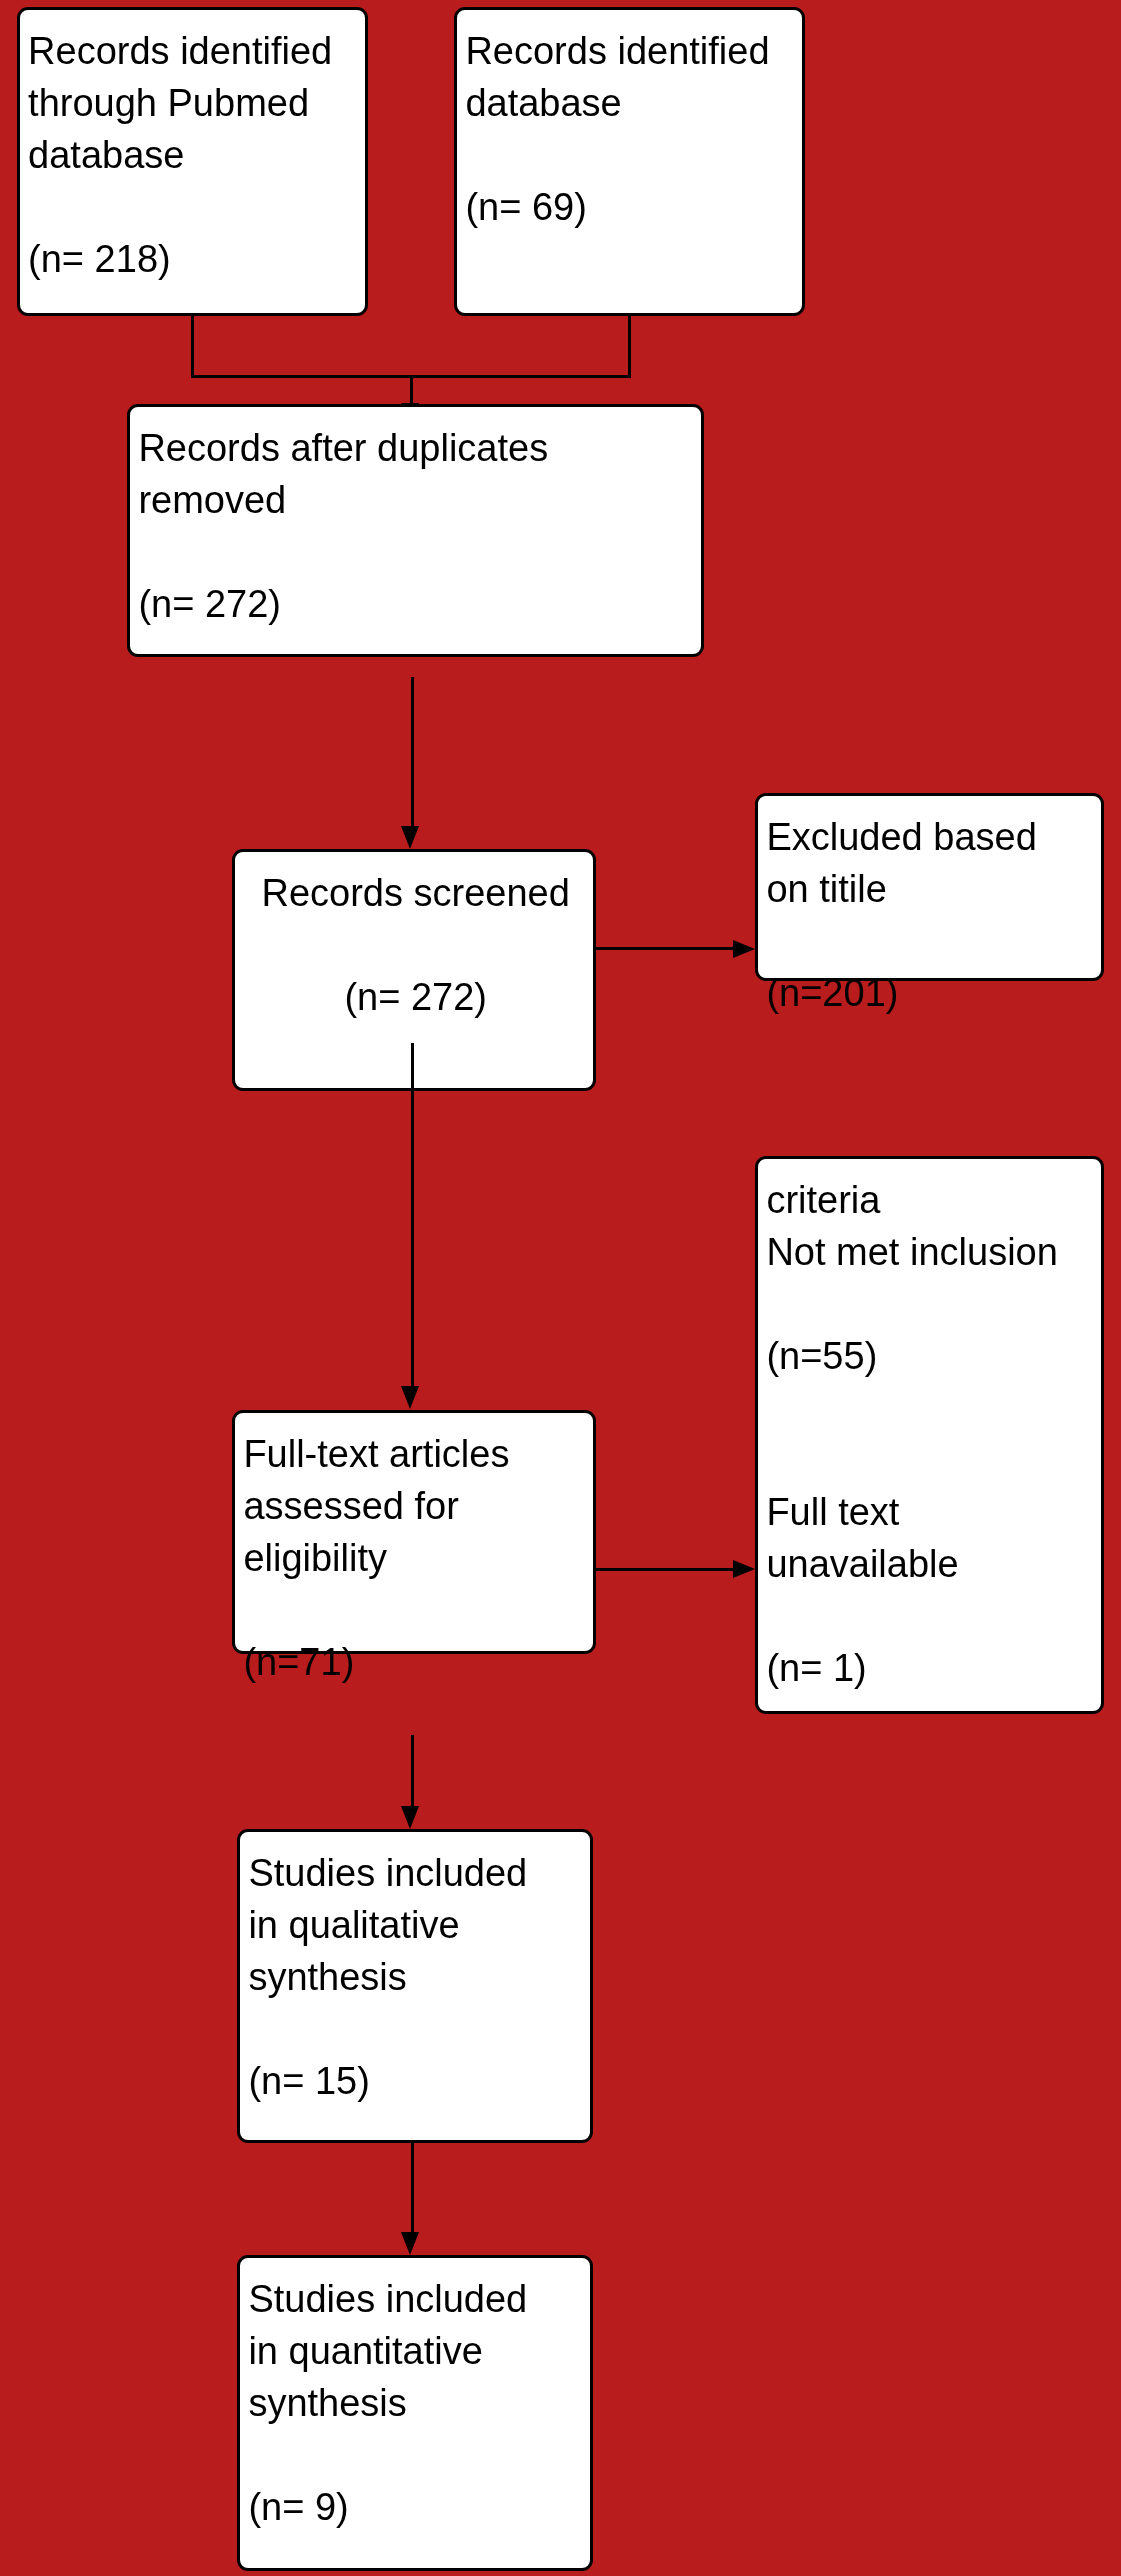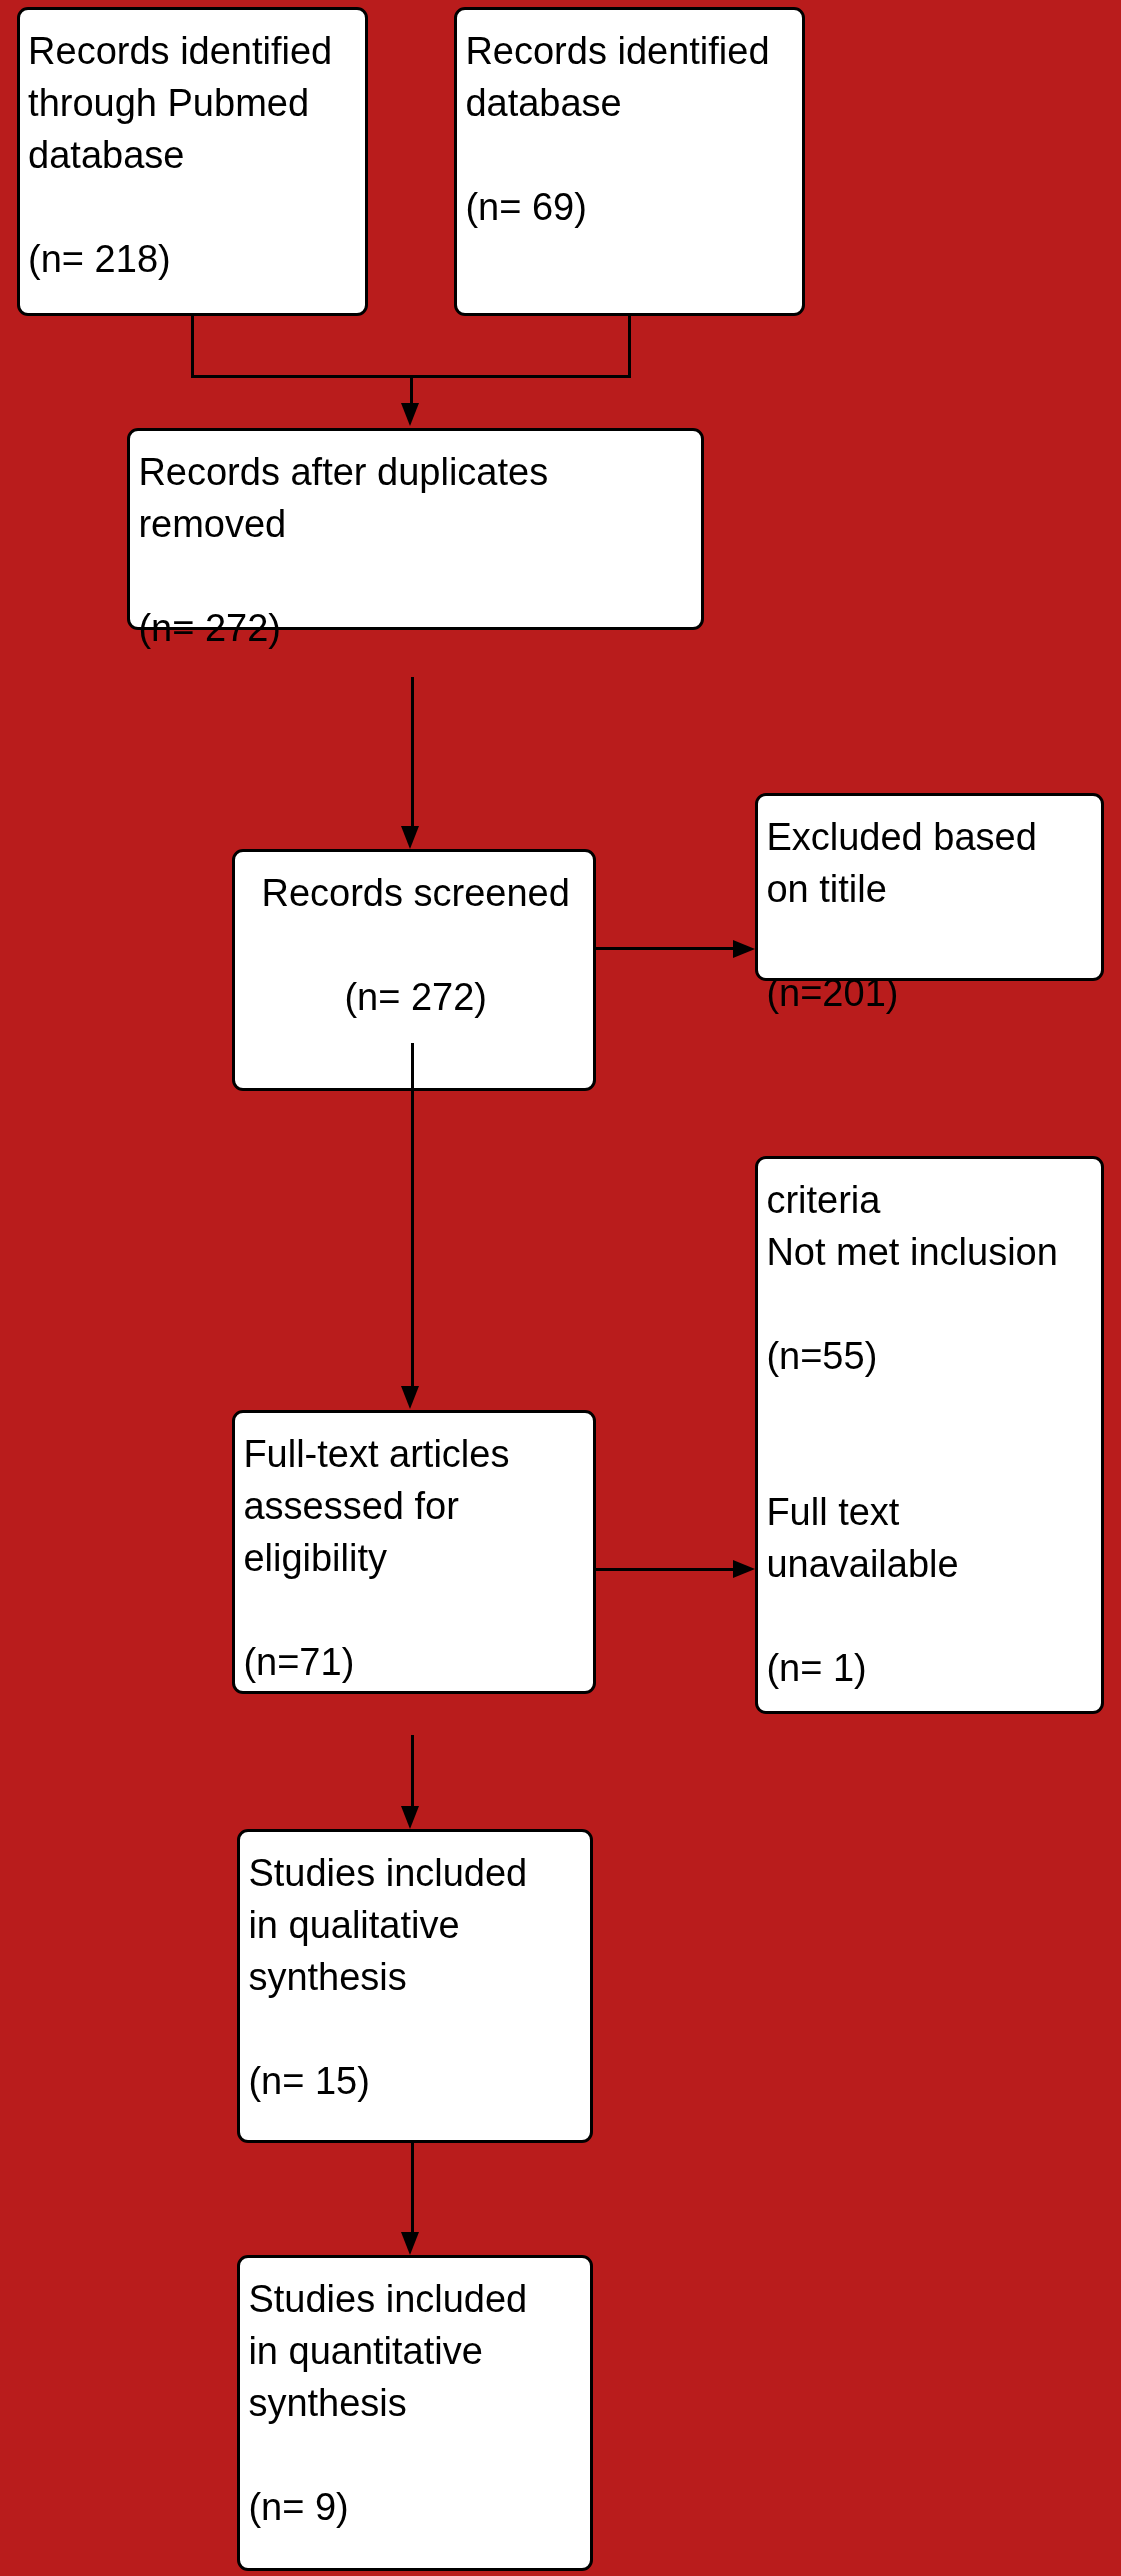--- a/index.html
+++ b/index.html
@@ -26,7 +26,7 @@
   
   .b-pubmed      {left:16.7px;  top:6.7px;    width:351px; height:309px;}
   .b-embase      {left:454px; top:6.7px;    width:351px; height:309px;}
-  .b-duplicates  {left:127px; top:428px;  width:577px; height:202px;}
+  .b-duplicates  {left:127px; top:404px;  width:577px; height:253px;}
   .b-screened    {left:232px; top:849px; width:364px; height:242px;text-align:center;}
   .b-excl-title  {left:755px; top:793px;  width:349px; height:188px;}
   .b-fulltext    {left:232px; top:1410px; width:364px; height:284px;}

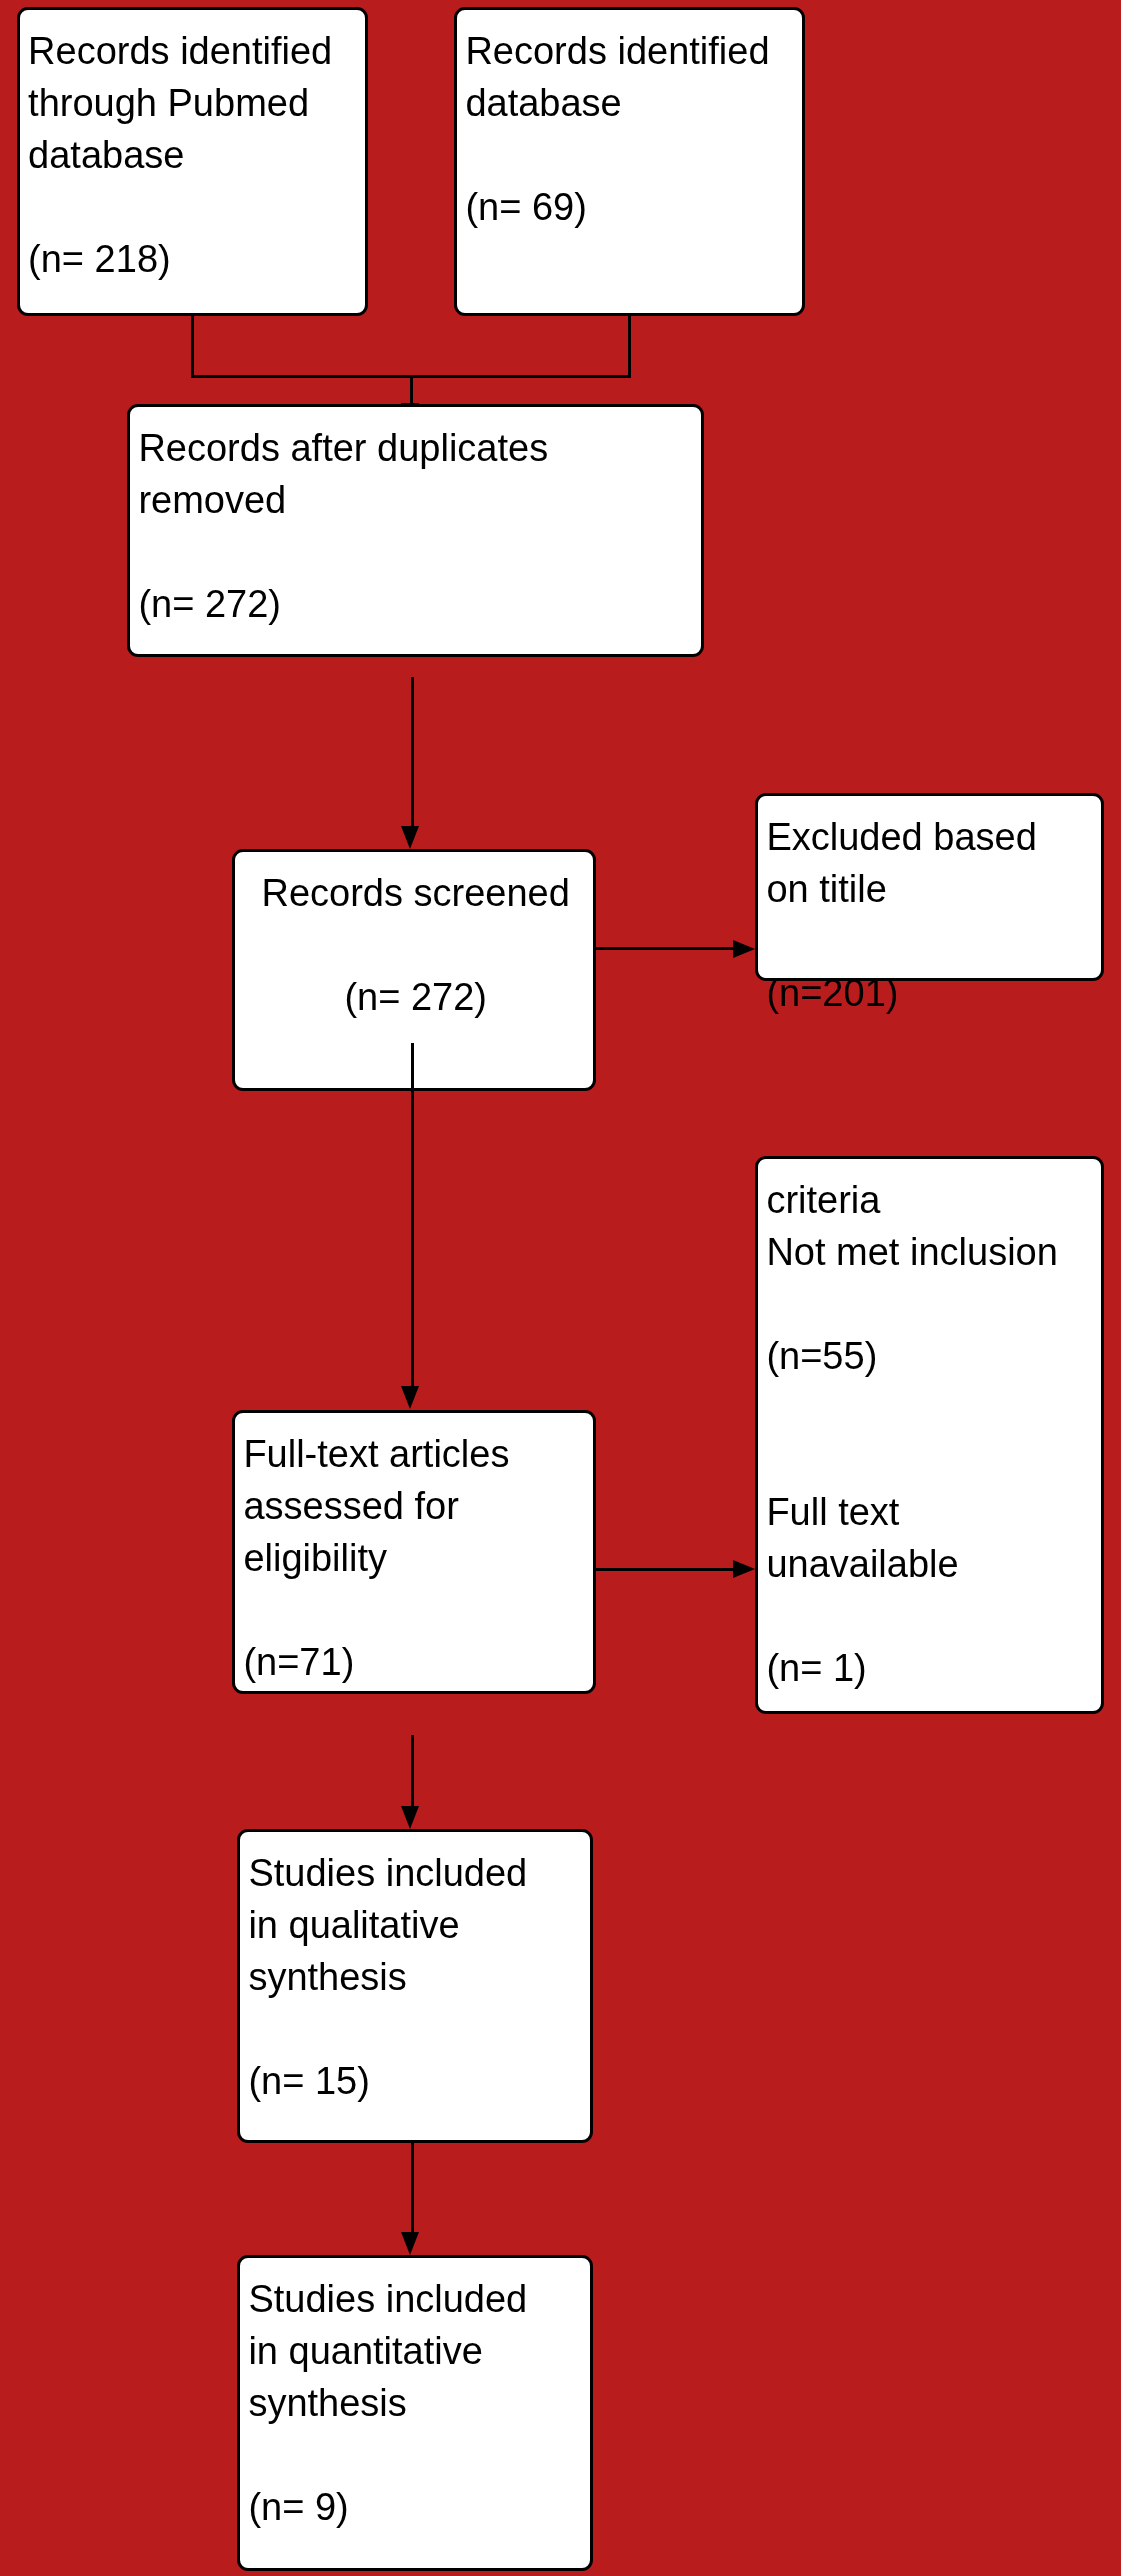--- a/index.html
+++ b/index.html
@@ -29,7 +29,7 @@
   .b-duplicates  {left:127px; top:404px;  width:577px; height:253px;}
   .b-screened    {left:232px; top:849px; width:364px; height:242px;text-align:center;}
   .b-excl-title  {left:755px; top:793px;  width:349px; height:188px;}
-  .b-fulltext    {left:232px; top:1410px; width:364px; height:284px;}
+  .b-fulltext    {left:232px; top:1410px; width:364px; height:244px;}
   .b-excl-ft     {left:755px; top:1156px; width:349px; height:558px;}
   .b-qualitative {left:237px; top:1829px; width:356px; height:314px;}
   .b-quantitative{left:237px; top:2255px; width:356px; height:316px;}

